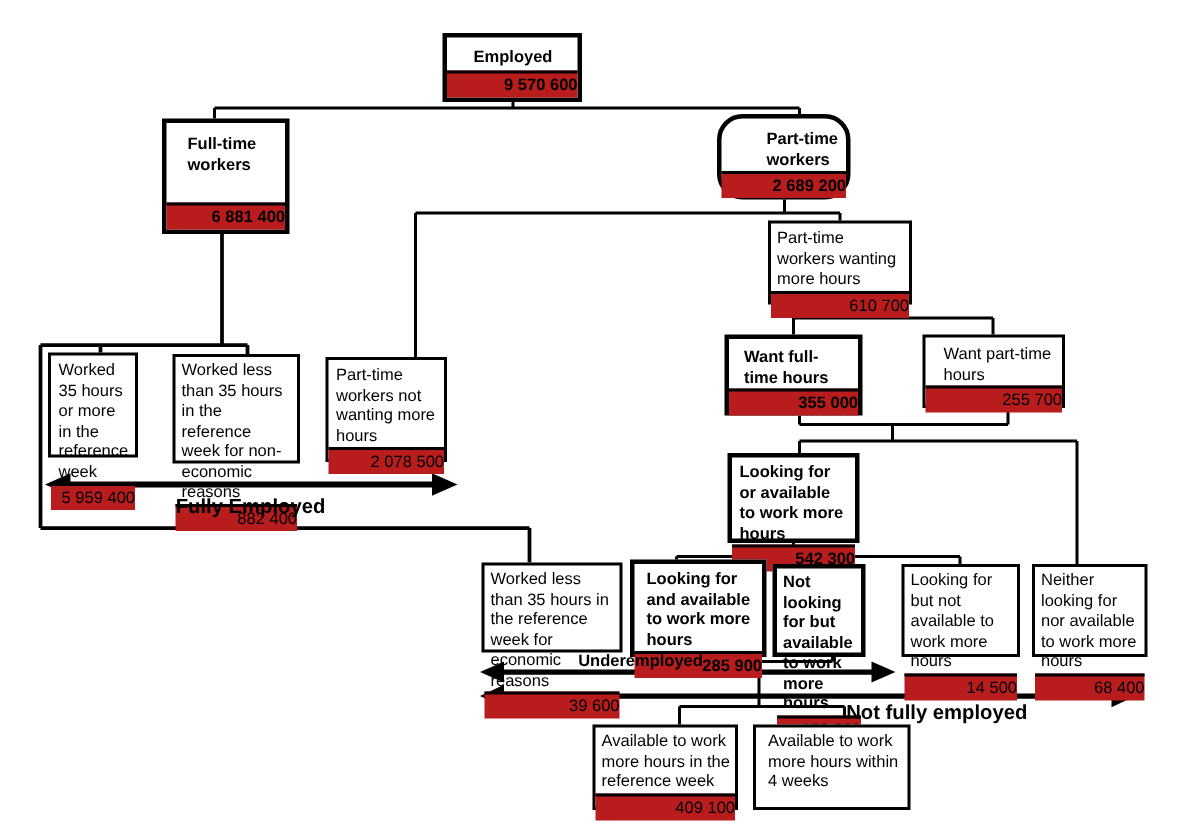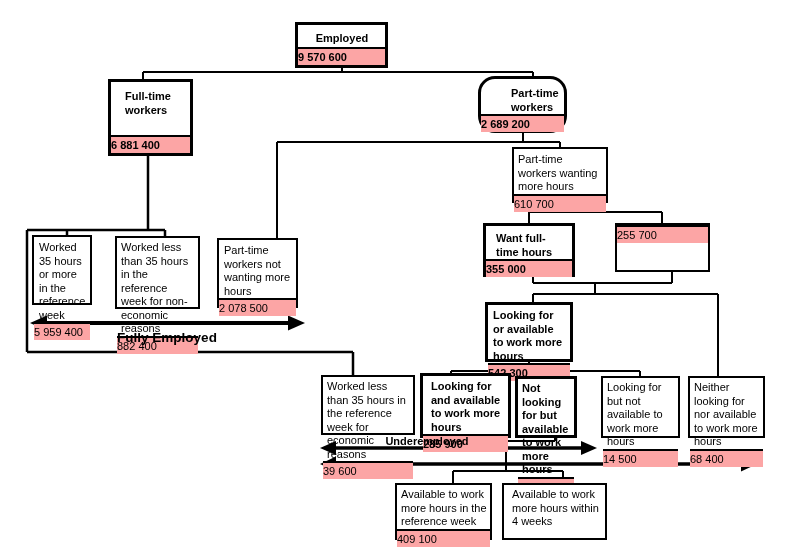--- a/index.html
+++ b/index.html
@@ -21,8 +21,8 @@
   .box-label.pad14{padding-left:14px;padding-top:8px;}
   .box-label.pad30{padding-left:30px;padding-top:8px;}
   .box-value{
-    flex:0 0 auto;border-top:2px solid #000;text-align:left;
-    font-size:11px;line-height:13px;padding:2px 0 1px 0;background:#fca5a5;
+    flex:0 0 auto;border-top:2px solid #000;text-align:right;
+    font-size:11px;line-height:13px;padding:2px 0 1px 0;background:#b91c1c;
   }
   .span-label{position:absolute;font-weight:bold;text-align:center;z-index:3;}
   .span-label.big{font-size:13.5px;}

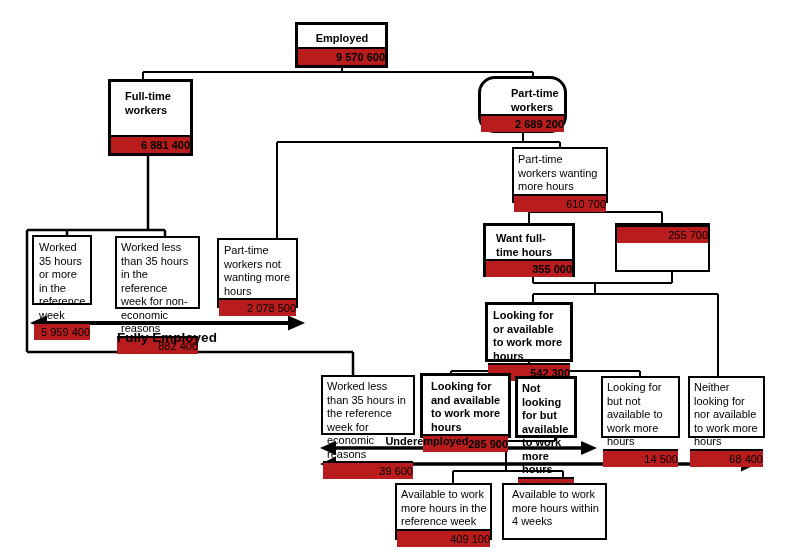--- a/index.html
+++ b/index.html
@@ -109,6 +109,7 @@
   </div>
 
   <div class="box" style="left:615px;top:223px;width:95px;height:49px;">
+    <div class="box-label" style="padding-left:12px;padding-top:5px;">Want part-time hours</div>
     <div class="box-value">255 700</div>
   </div>
 

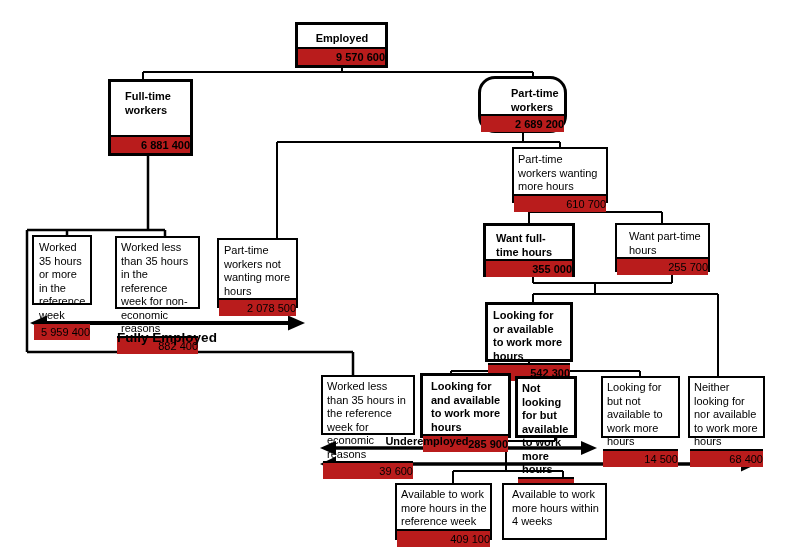--- a/index.html
+++ b/index.html
@@ -155,6 +155,7 @@
 
   <div class="span-label big" style="left:87px;top:330px;width:160px;">Fully Employed</div>
   <div class="span-label small" style="left:357px;top:435px;width:140px;">Underemployed</div>
+  <div class="span-label big" style="left:542px;top:467px;width:165px;">Not fully employed</div>
 
 </div>
 

